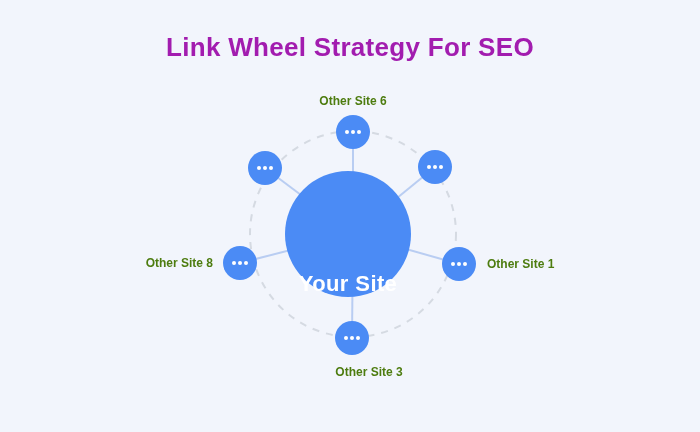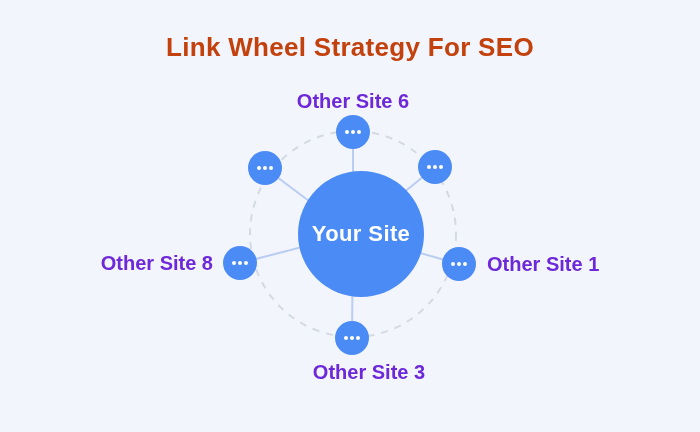--- a/index.html
+++ b/index.html
@@ -25,7 +25,7 @@
     font-size: 26px;
     font-weight: 700;
     letter-spacing: 0.3px;
-    color: #c2410c;
+    color: #a21caf;
   }
   .wires {
     position: absolute;

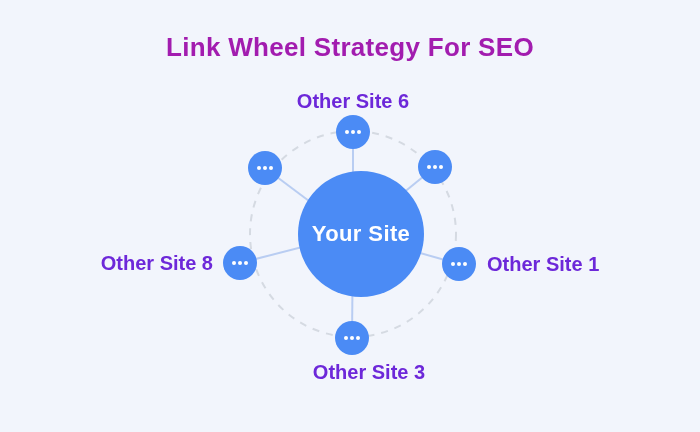--- a/index.html
+++ b/index.html
@@ -80,9 +80,9 @@
   .s6 { left: 336px; top: 115px; }
   .lbl {
     position: absolute;
-    font-size: 20px;
+    font-size: 12px;
     font-weight: 700;
-    color: #6d28d9;
+    color: #4d7c0f;
     white-space: nowrap;
   }
   .l1 { left: 465px; top: 167px; transform: translateY(-50%); }

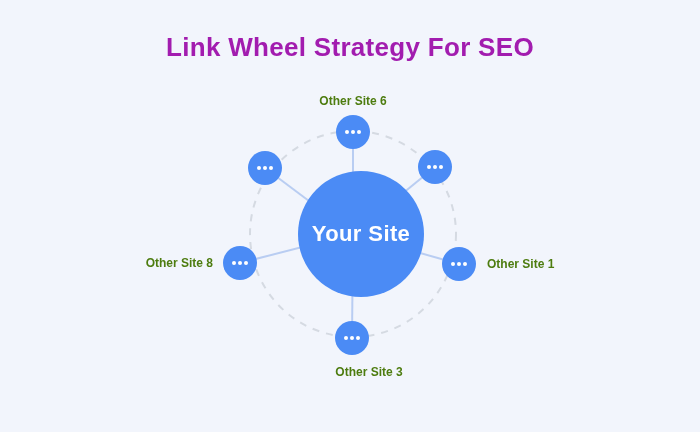--- a/index.html
+++ b/index.html
@@ -34,14 +34,14 @@
   }
   .hub {
     position: absolute;
-    left: 298px;
+    left: 285px;
     top: 171px;
     width: 126px;
     height: 126px;
     border-radius: 50%;
     background: #4b8bf5;
     display: flex;
-    align-items: center;
+    align-items: flex-end;
     justify-content: center;
   }
   .hub span {

